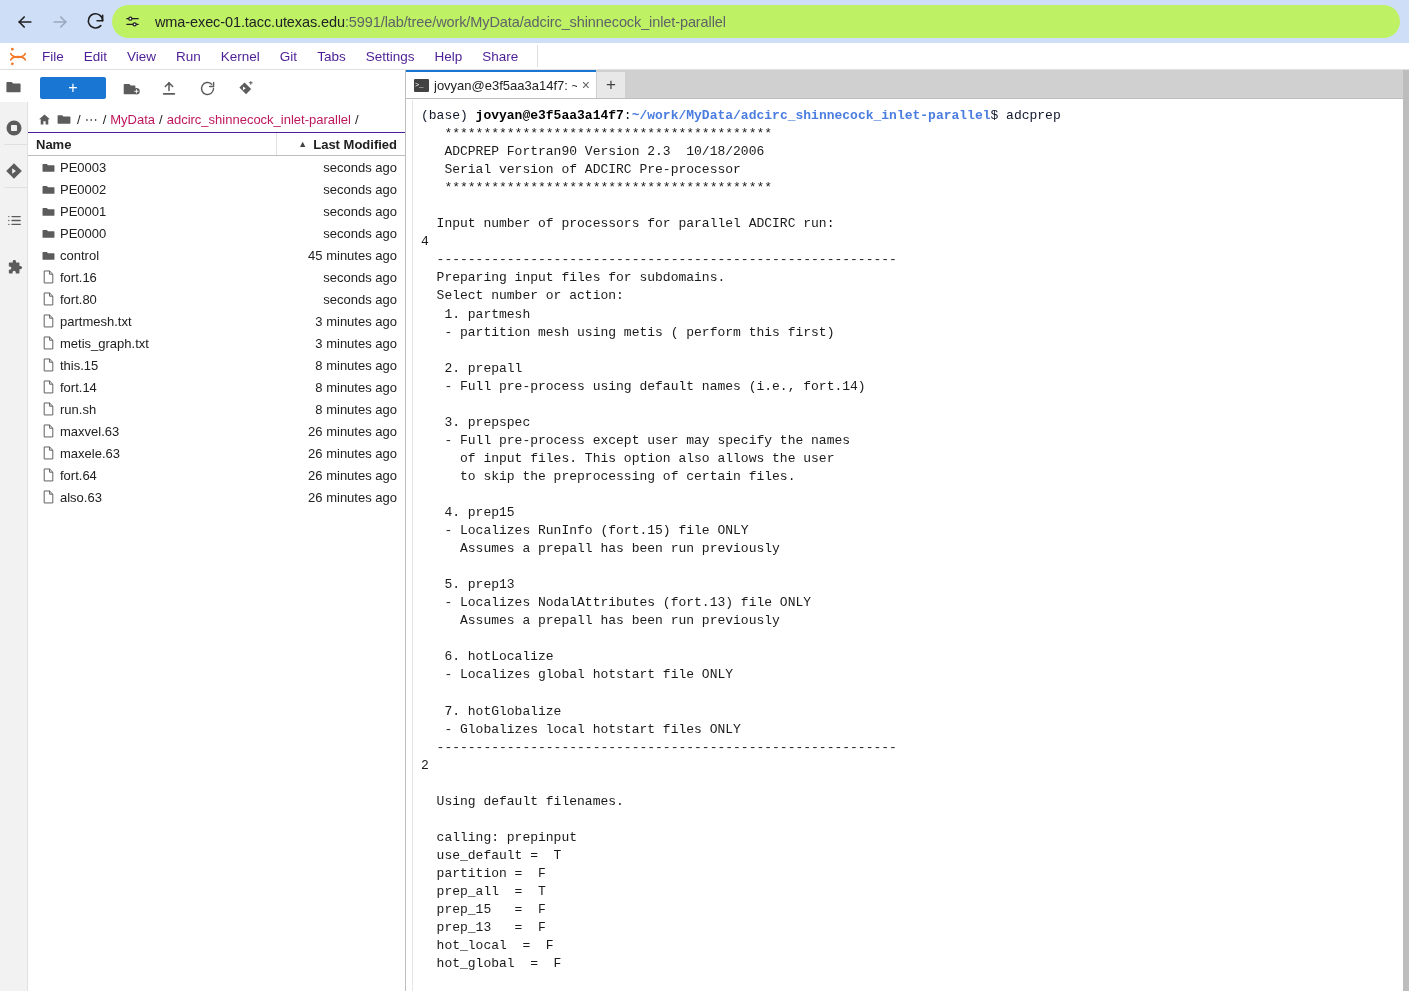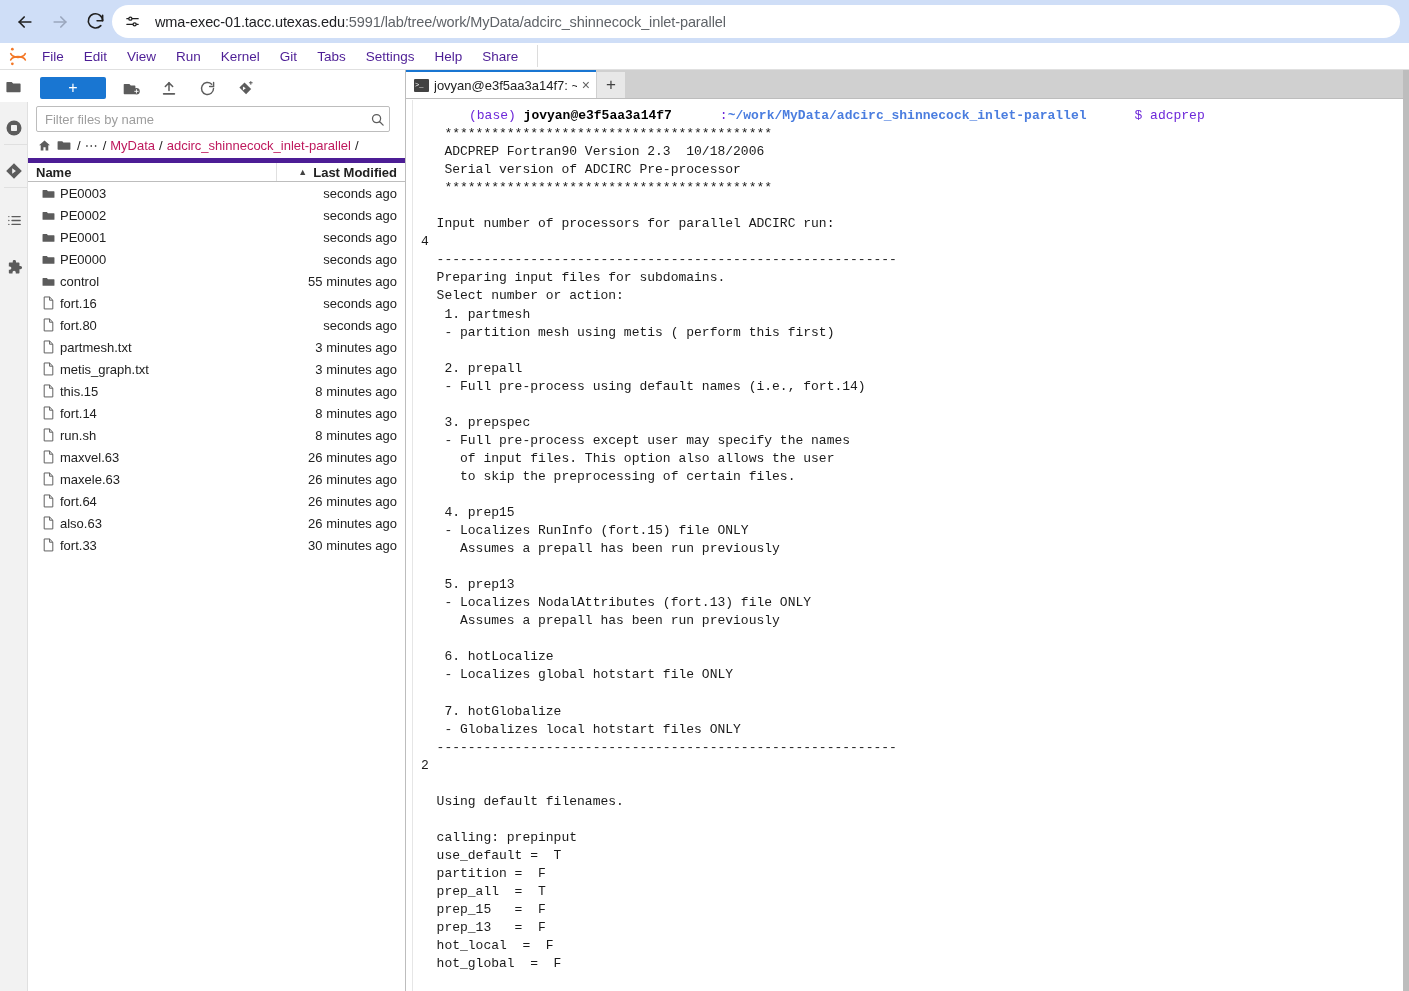--- a/index.html
+++ b/index.html
@@ -31,7 +31,7 @@
   .omnibox {
     position: absolute; left: 112px; top: 5px;
     width: 1288px; height: 33px;
-    background: #ffffff;
+    background: #bef264;
     border-radius: 17px;
     display: flex; align-items: center;
   }

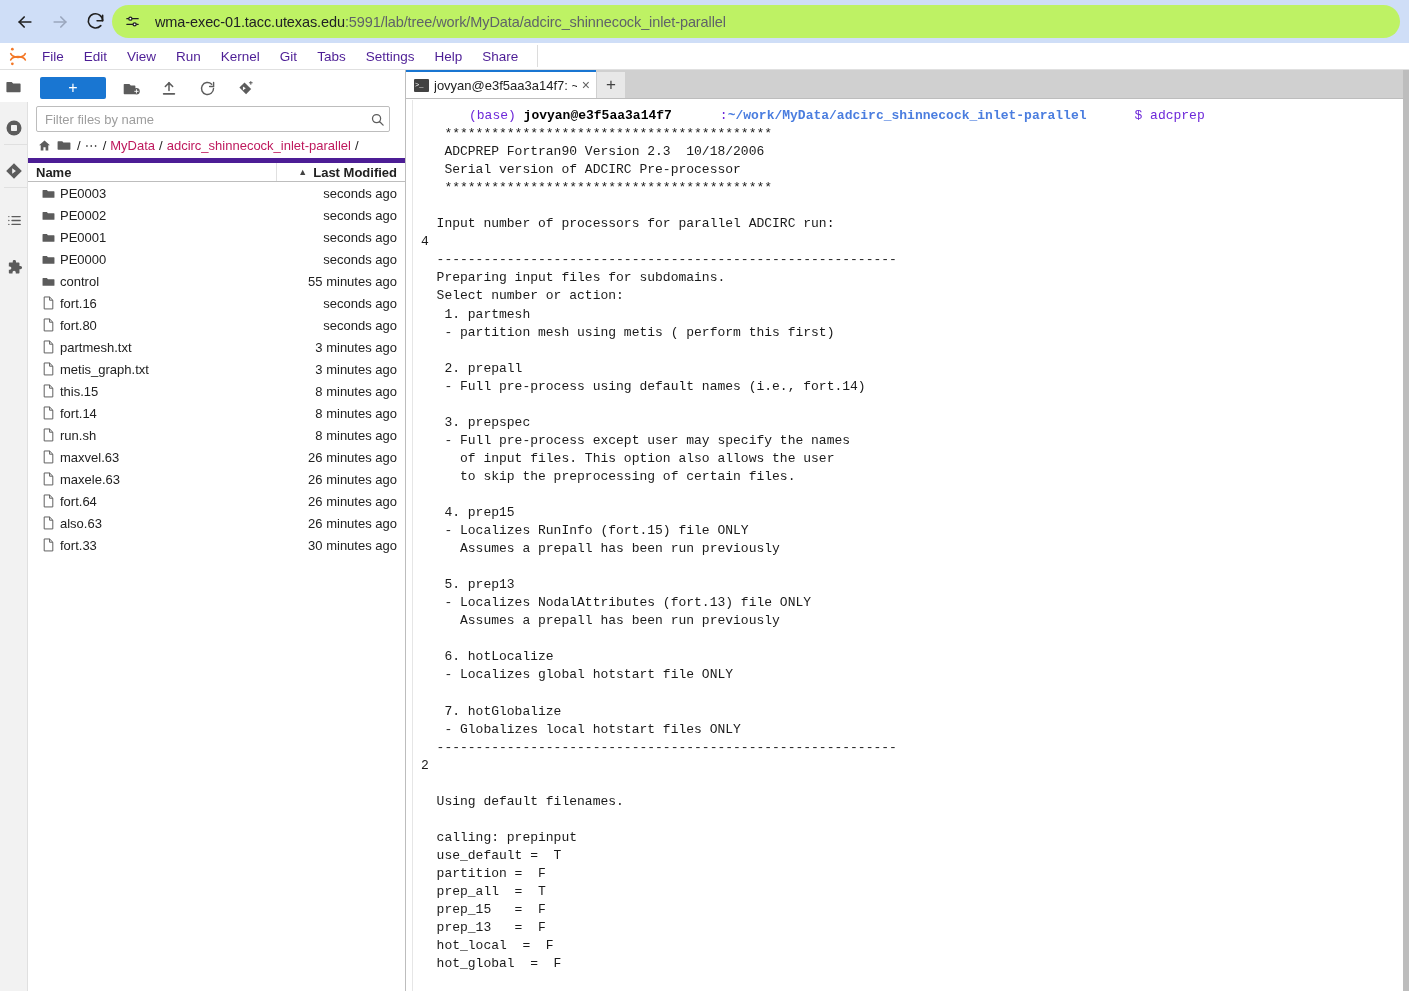--- a/index.html
+++ b/index.html
@@ -375,17 +375,6 @@
     </div>
   </div>
 
-  <div class="fb-filter-wrap">
-    <div class="fb-filter">
-      <input type="text" placeholder="Filter files by name" style="">
-      <div class="search-ico">
-        <svg width="15" height="15" viewBox="0 0 24 24" fill="none" stroke="#5c5c5c" stroke-width="2">
-            <circle cx="10.5" cy="10.5" r="6.5"></circle>
-            <line x1="15.5" y1="15.5" x2="21" y2="21" stroke-linecap="round"></line>
-          </svg>
-      </div>
-    </div>
-  </div>
 
   <div class="breadcrumb">
     <span class="bc-ico">

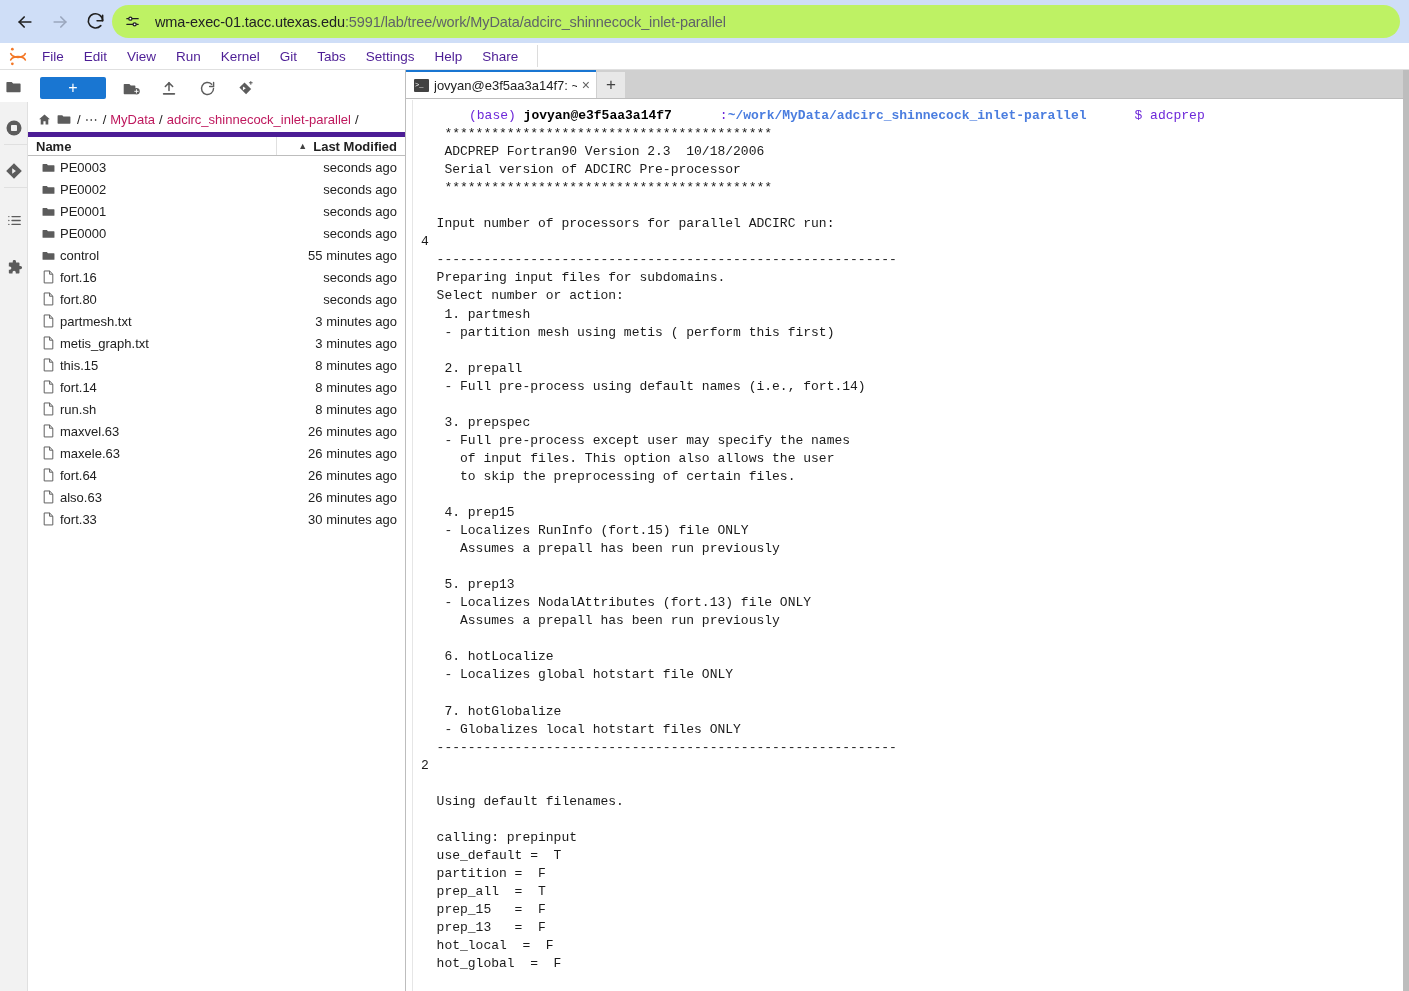--- a/index.html
+++ b/index.html
@@ -236,7 +236,7 @@
   }
   .t-user { color: #000000; font-weight: bold; }
   .t-path { color: #4a7ddf; font-weight: bold; }
-  .t-plain { color: #6d28d9; margin-left: 48px; }
+  .t-plain { color: #0f172a; }
 
   .scroll-strip {
     position: absolute; right: 0; top: 0;

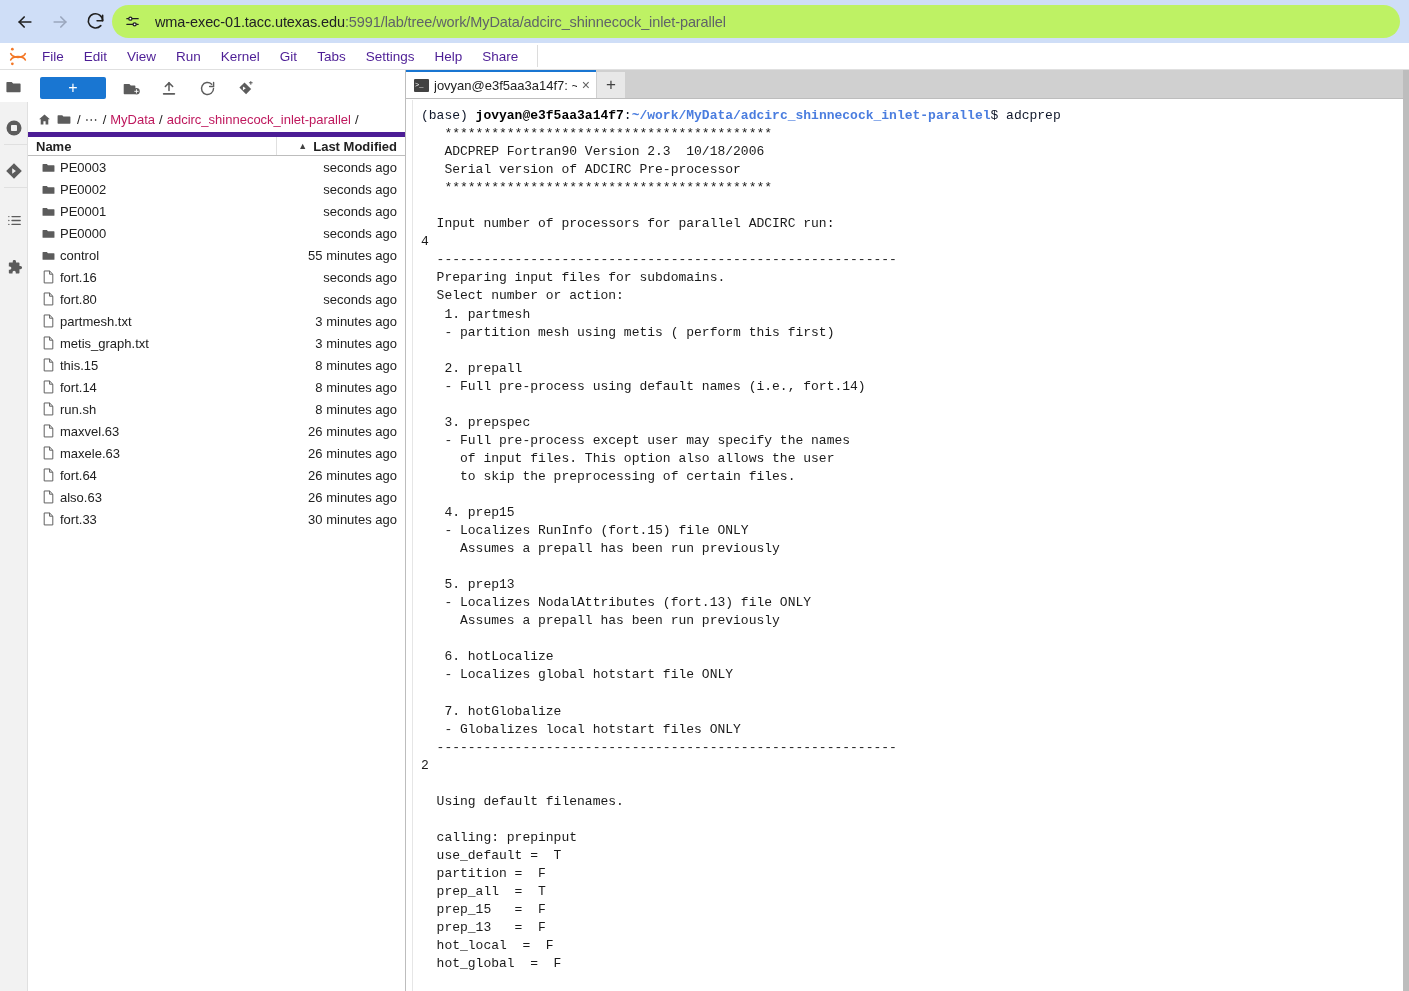--- a/index.html
+++ b/index.html
@@ -146,7 +146,7 @@
 
   .fb-head {
     height: 24px; display: flex; 
-    border-top: 5px solid #4c1d95;
+    border-top: 1px solid #4c1d95;
     border-bottom: 1px solid #bdbdbd;
     font-size: 13px; font-weight: bold; color: #212121;
   }

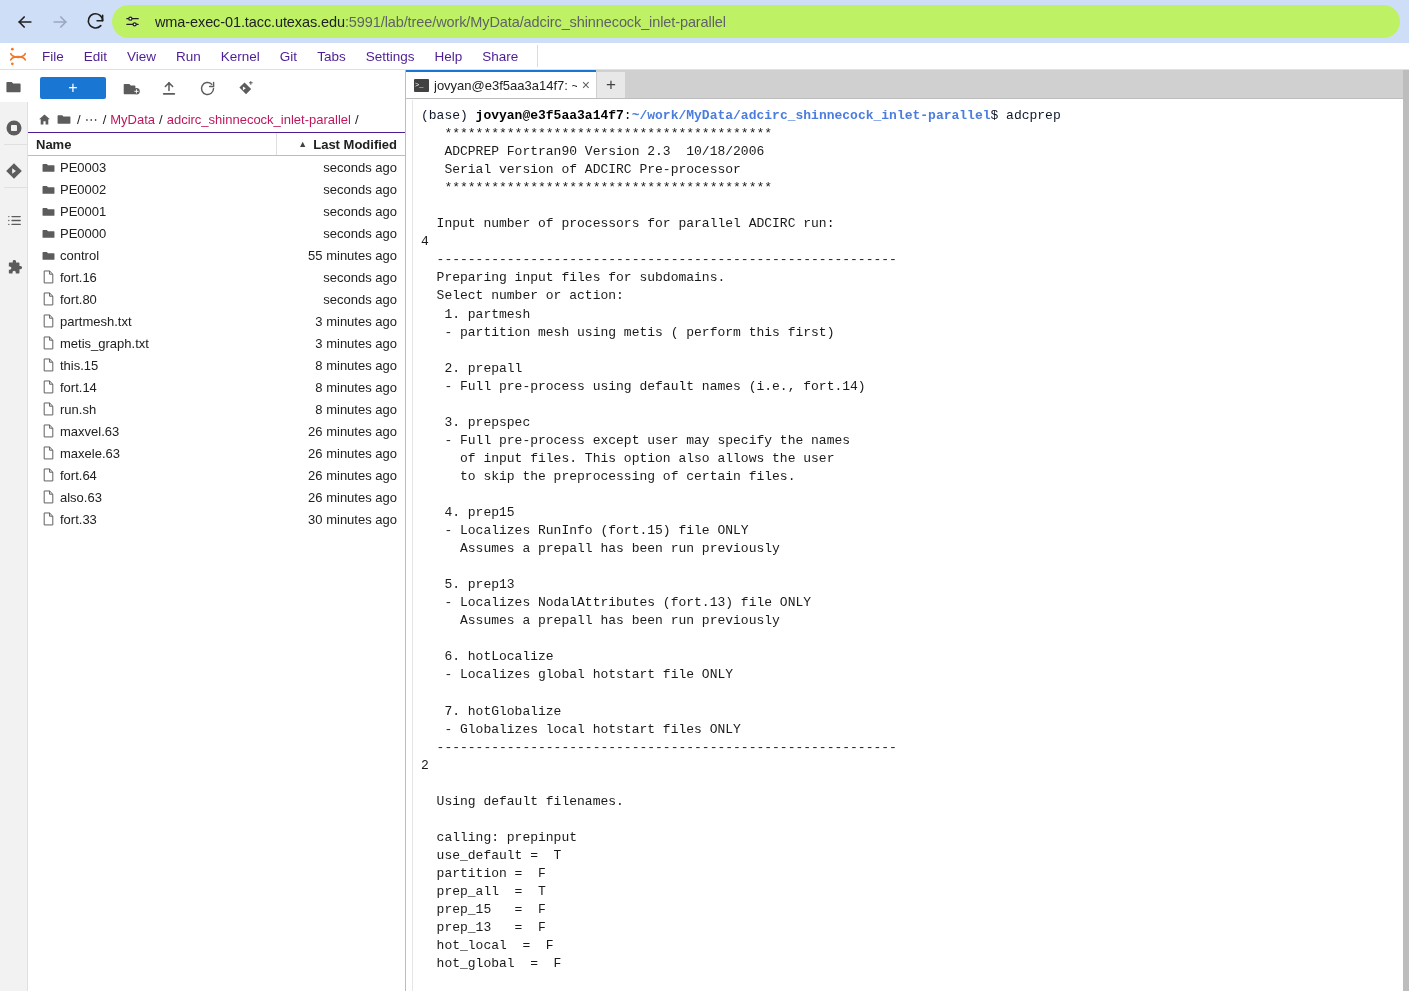--- a/index.html
+++ b/index.html
@@ -448,7 +448,7 @@
           </svg>
         </span>
         <span class="nm">control</span>
-        <span class="md">55 minutes ago</span>
+        <span class="md">45 minutes ago</span>
       </div>
       <div class="fb-row">
         <span class="ico">

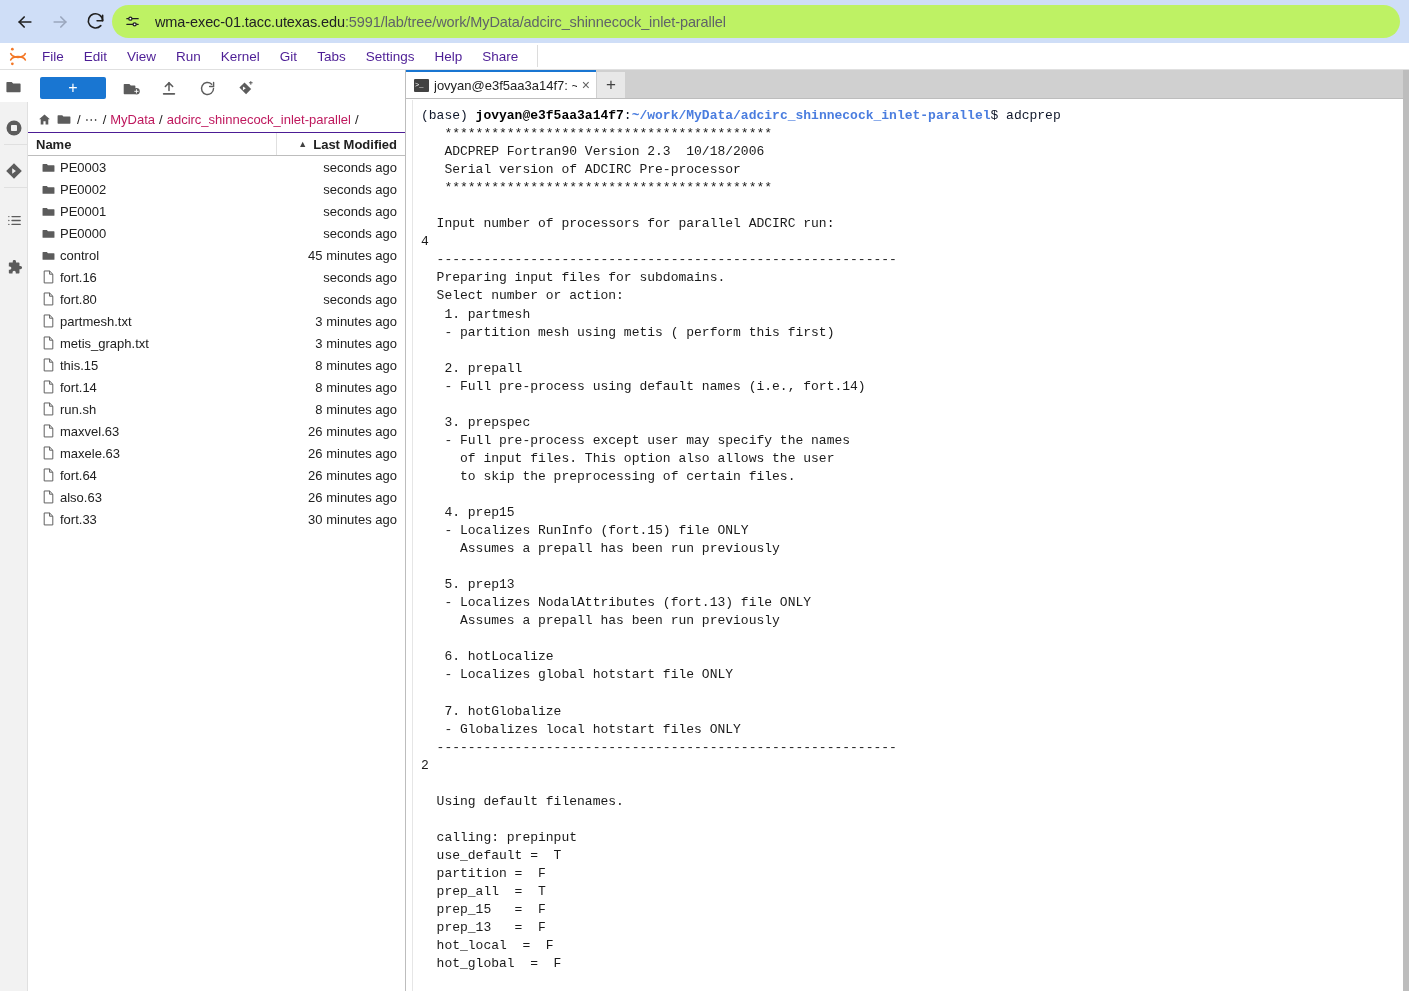--- a/index.html
+++ b/index.html
@@ -560,16 +560,6 @@
         <span class="nm">also.63</span>
         <span class="md">26 minutes ago</span>
       </div>
-      <div class="fb-row">
-        <span class="ico">
-          <svg width="13" height="14" viewBox="0 0 24 26" fill="none" stroke="#5c5c5c" stroke-width="1.8">
-            <path d="M4 1.8h10l6 6V24H4z" stroke-linejoin="round"></path>
-            <path d="M14 1.8v6h6" stroke-linejoin="round"></path>
-          </svg>
-        </span>
-        <span class="nm">fort.33</span>
-        <span class="md">30 minutes ago</span>
-      </div>
     </div>
 </div>
 

